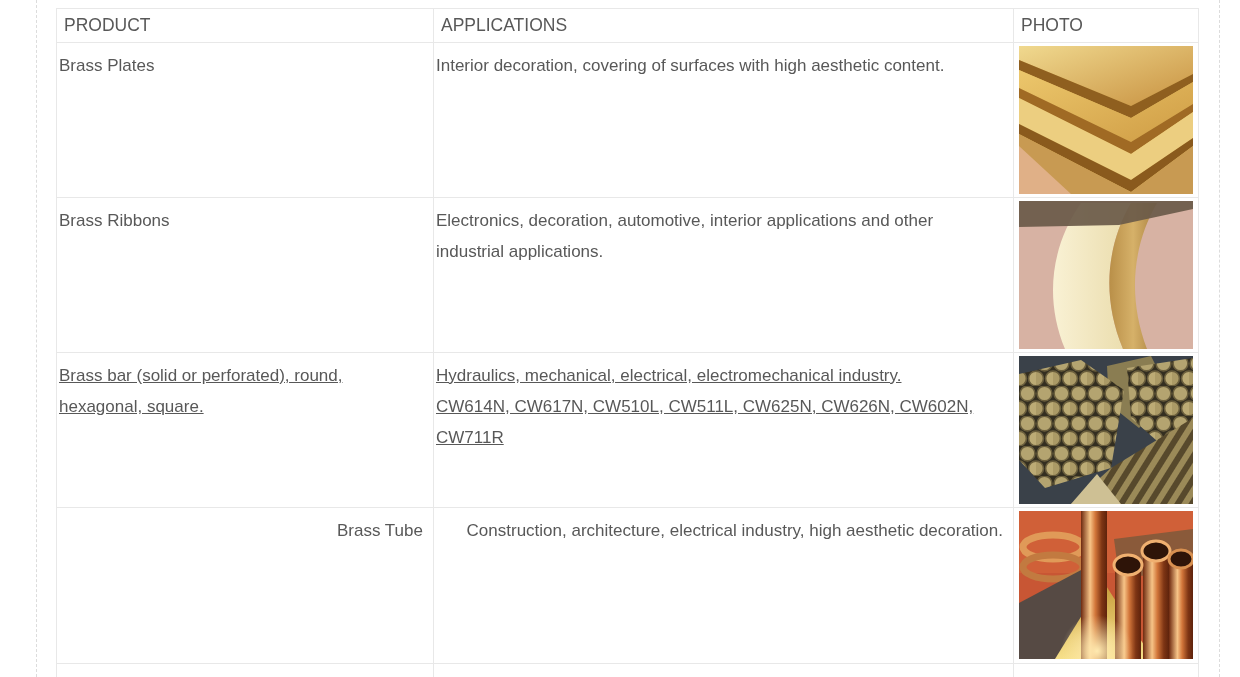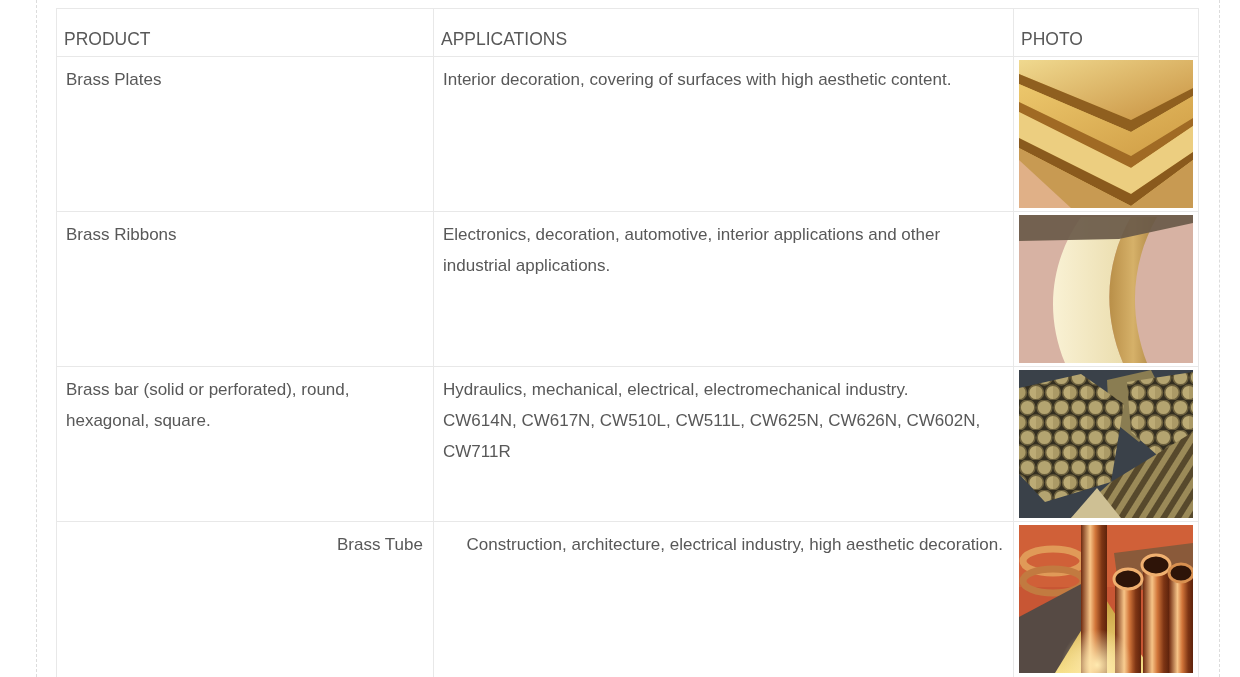--- a/index.html
+++ b/index.html
@@ -33,7 +33,7 @@
   .product-table th {
     font-weight: 400; text-align: left;
     font-size: 17.5px; color: #585858;
-    padding: 20px 8px 6px 7px; height: 21px;
+    padding: 6px 8px 6px 7px; height: 21px;
     border: 1px solid #e8e8e8; background: #ffffff;
     white-space: nowrap; overflow: hidden;
   }

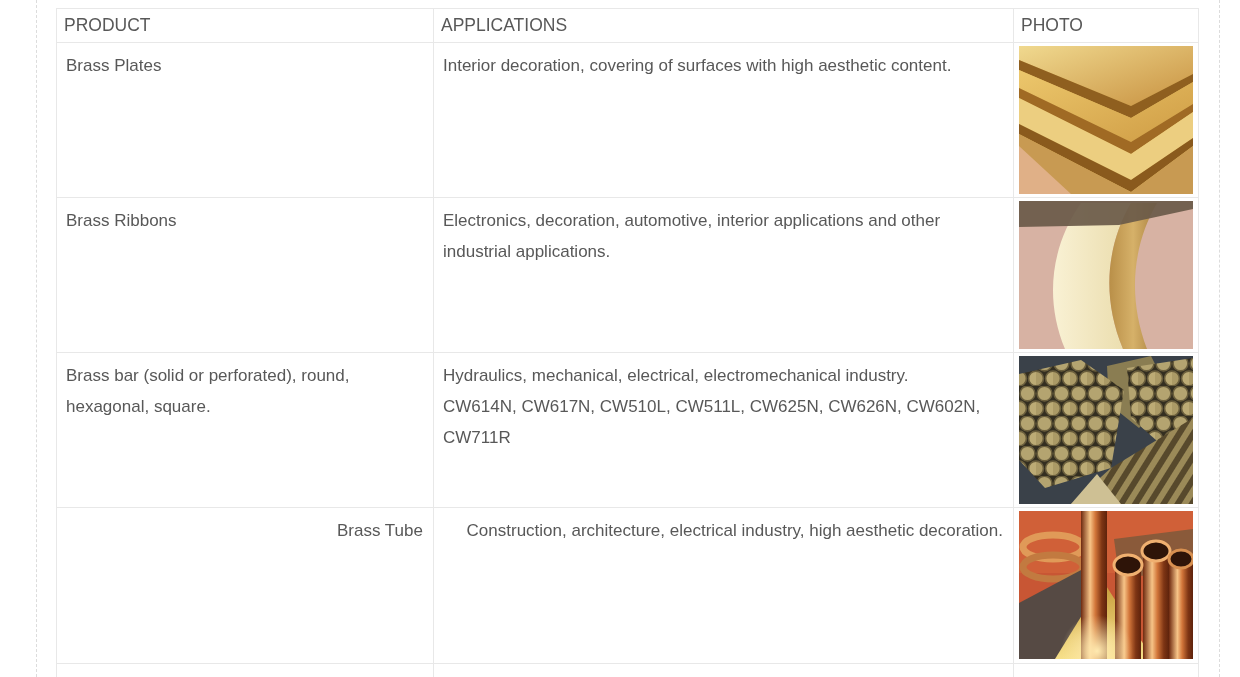--- a/index.html
+++ b/index.html
@@ -40,7 +40,7 @@
   .product-table td {
     border: 1px solid #e8e8e8;
     vertical-align: top;
-    padding: 7px 10px 7px 9px;
+    padding: 7px 10px 7px 2px;
     line-height: 31px;
     background: #ffffff;
   }

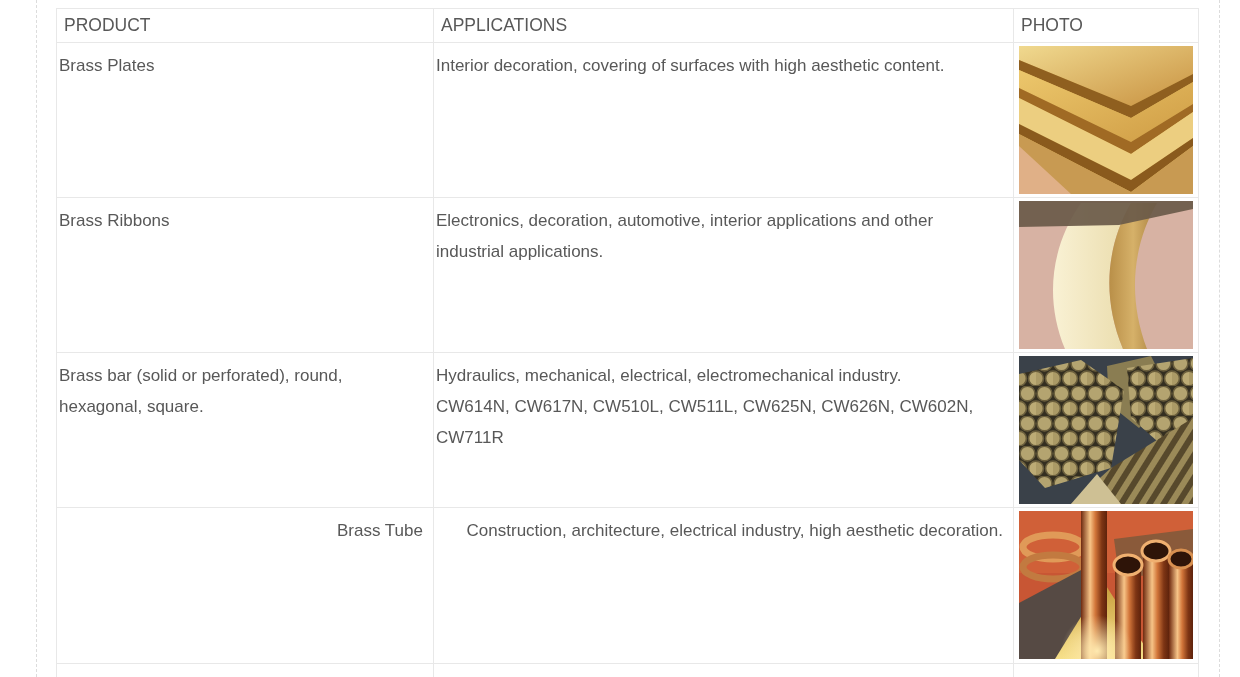--- a/index.html
+++ b/index.html
@@ -49,7 +49,7 @@
 
   tr.r1 { height: 155px; }
   tr.r2 { height: 155px; margin-left: 12px; }
-  tr.r3 { height: 116px; }
+  tr.r3 { height: 116px; text-decoration: underline; }
   tr.r4 { height: 156px; text-align: right; }
   tr.r5 { height: 150px; }
 

